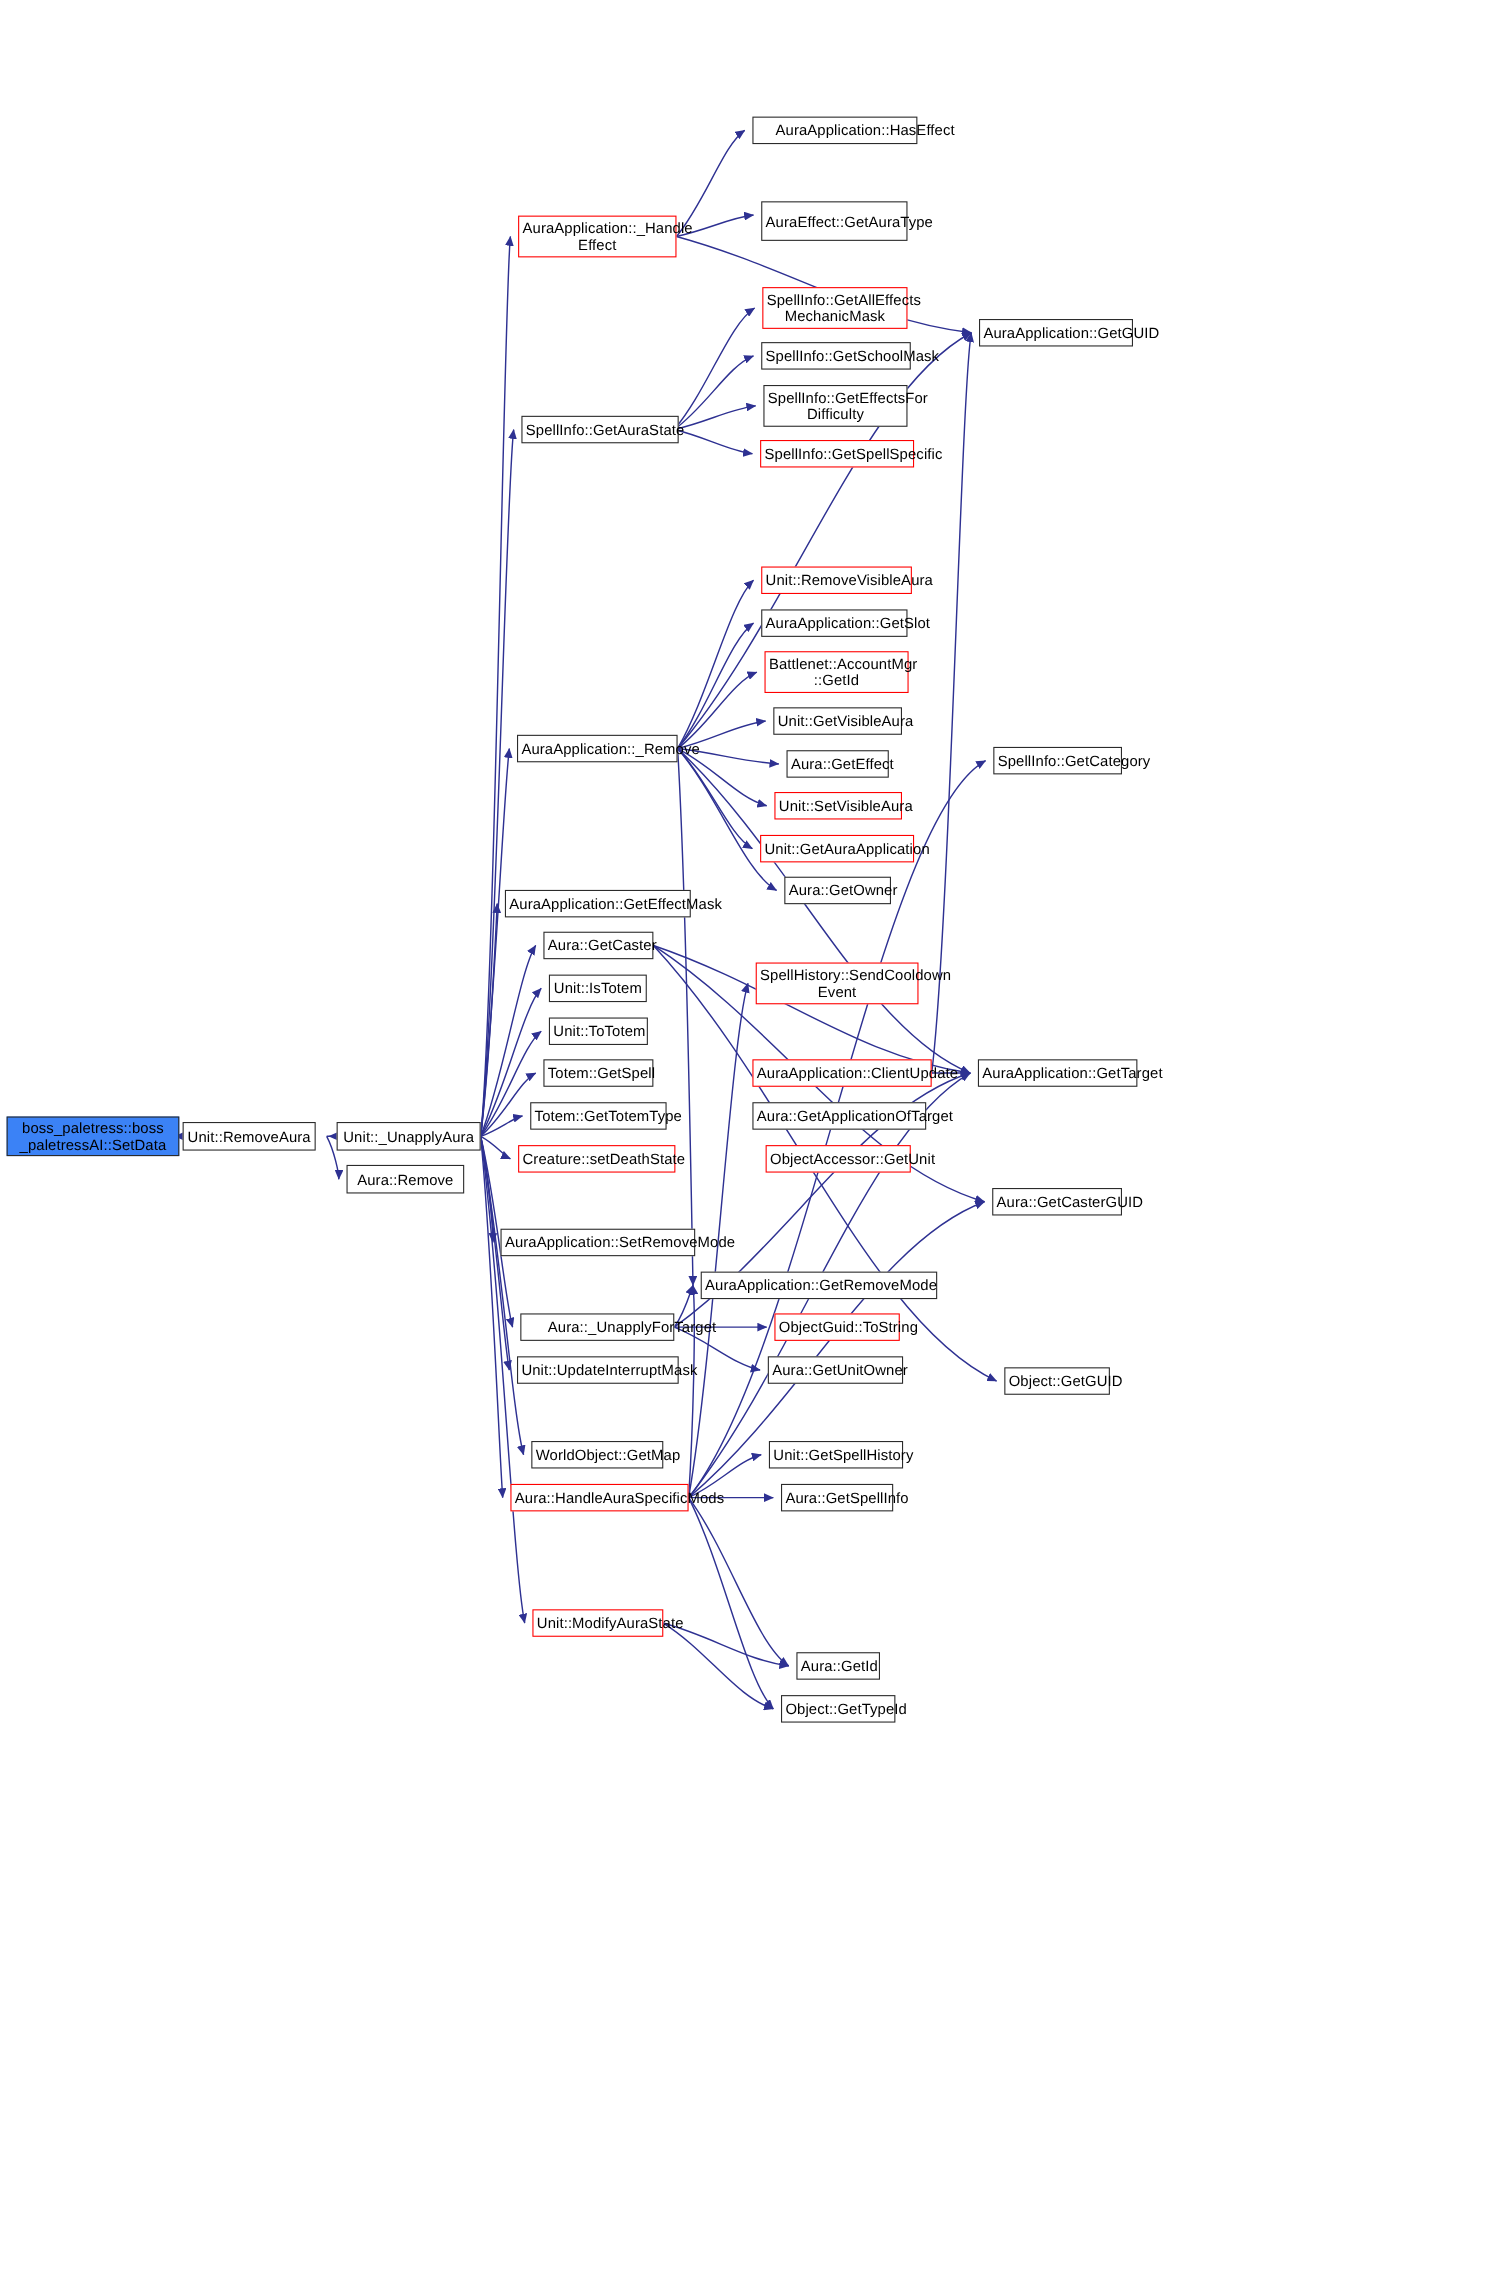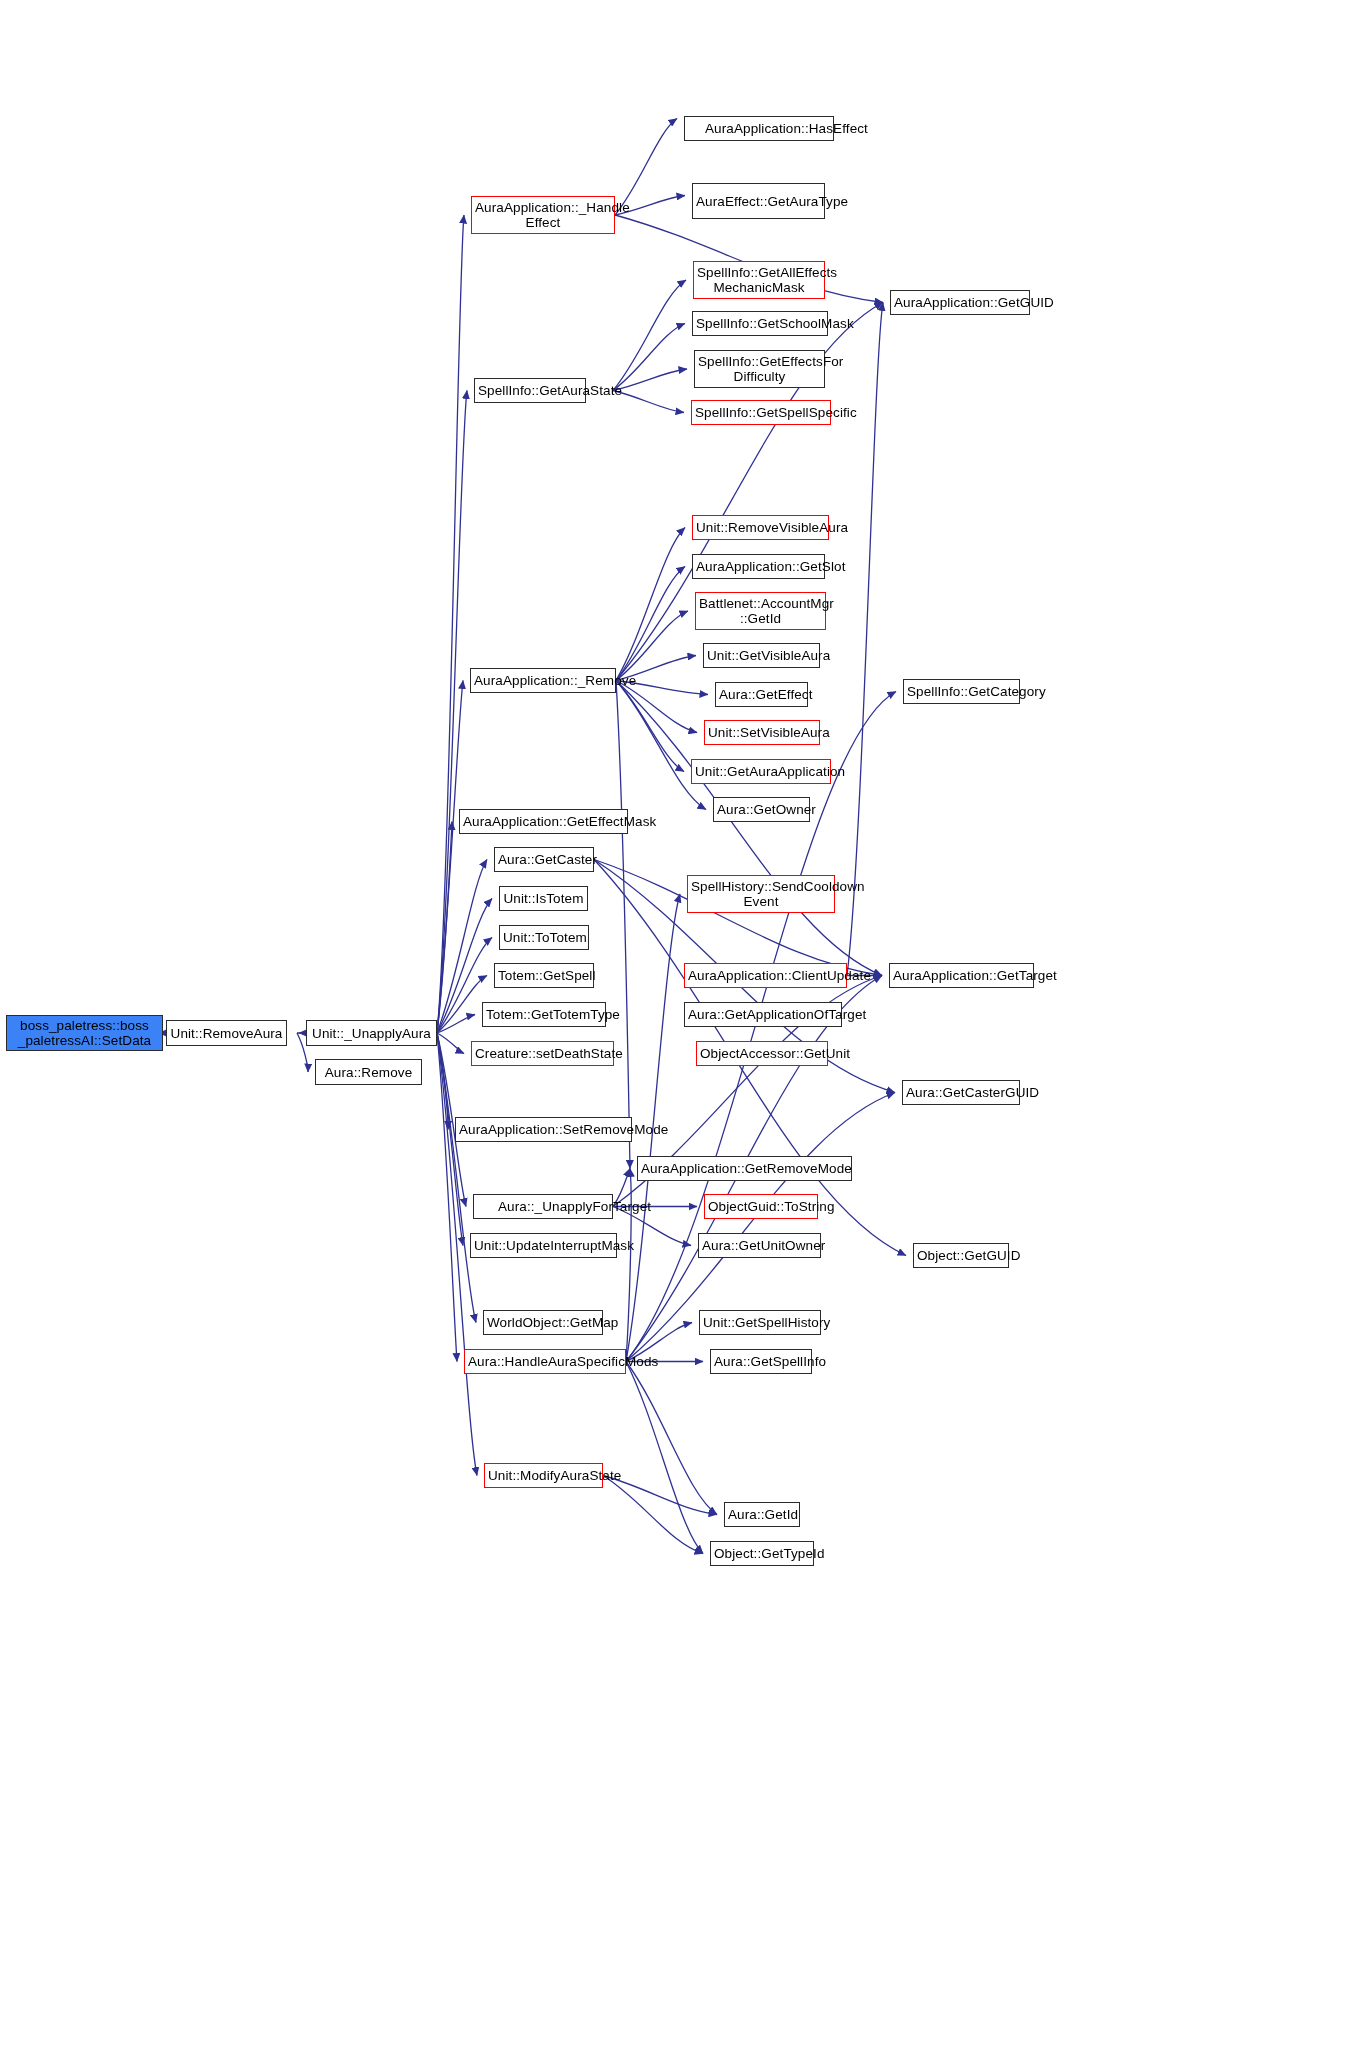--- a/index.html
+++ b/index.html
@@ -147,7 +147,7 @@
       <div class="node" style="left: 483px; top: 1310px; width: 120px; height: 25px;"><span class="lbl">WorldObject::GetMap</span></div>
       <div class="node red" style="left: 464px; top: 1349px; width: 162px; height: 25px;"><span class="lbl">Aura::HandleAuraSpecificMods</span></div>
       <div class="node red" style="left: 484px; top: 1463px; width: 119px; height: 25px;"><span class="lbl">Unit::ModifyAuraState</span></div>
-      <div class="node" style="left: 684px; top: 116px; width: 150px; height: 25px; padding-left: 20px;"><span class="lbl">AuraApplication::HasEffect</span></div>
+      <div class="node" style="left: 684px; top: 106px; width: 150px; height: 25px; padding-left: 20px;"><span class="lbl">AuraApplication::HasEffect</span></div>
       <div class="node" style="left: 692px; top: 183px; width: 133px; height: 36px;"><span class="lbl">AuraEffect::GetAuraType</span></div>
       <div class="node red" style="left: 693px; top: 261px; width: 132px; height: 38px;"><span class="lbl">SpellInfo::GetAllEffects
 MechanicMask</span></div>

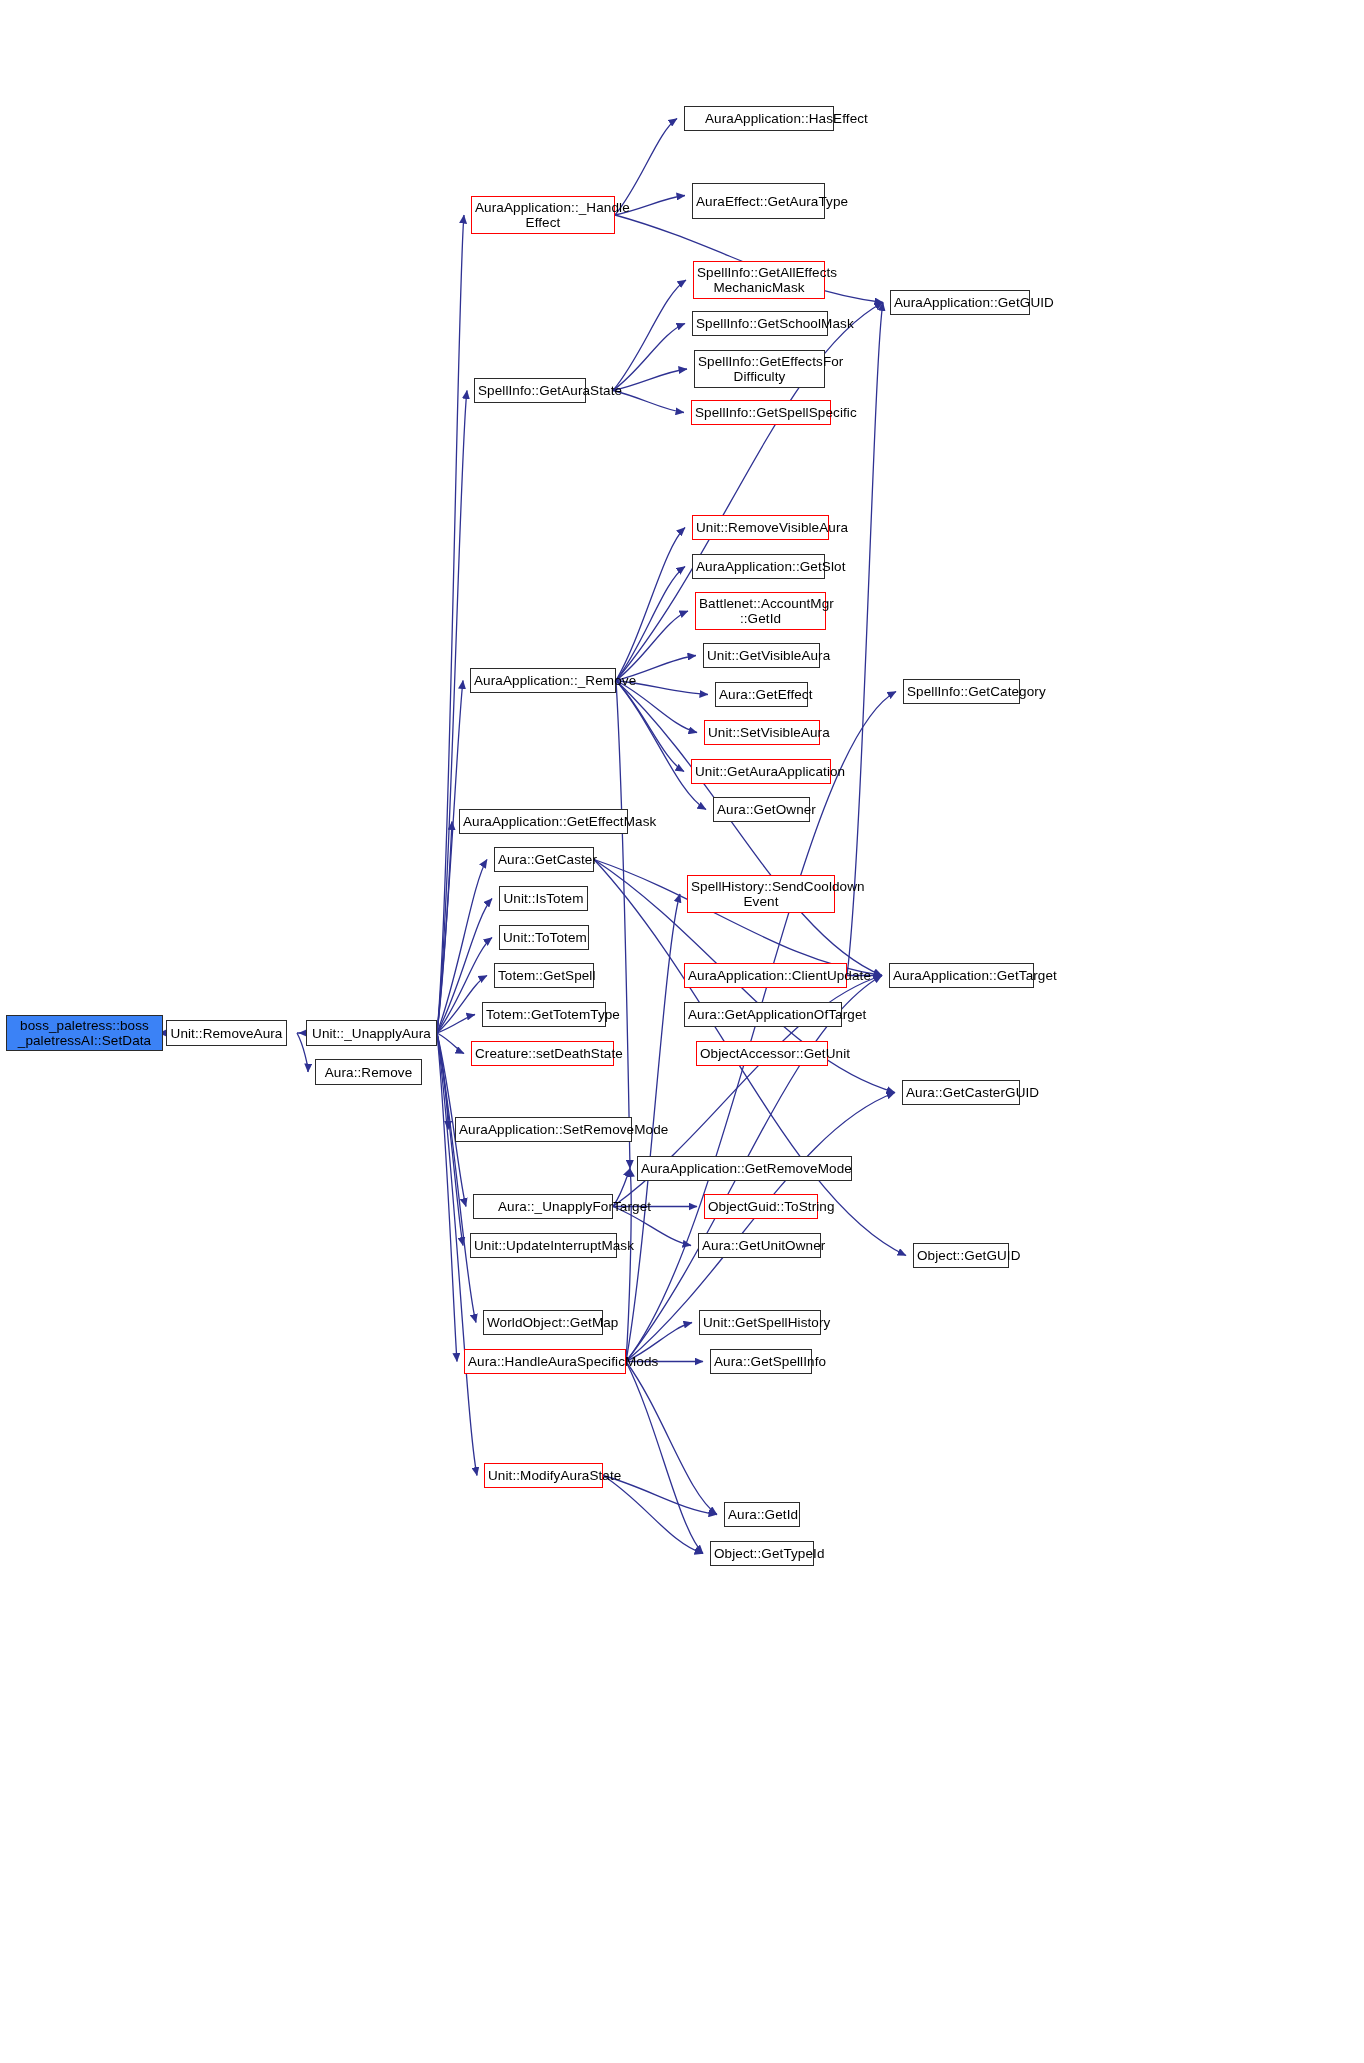--- a/index.html
+++ b/index.html
@@ -132,7 +132,7 @@
       <div class="node" style="left: 315px; top: 1059px; width: 107px; height: 26px;"><span class="lbl">Aura::Remove</span></div>
       <div class="node red" style="left: 471px; top: 196px; width: 144px; height: 38px;"><span class="lbl">AuraApplication::_Handle
 Effect</span></div>
-      <div class="node" style="left: 474px; top: 378px; width: 112px; height: 25px;"><span class="lbl">SpellInfo::GetAuraState</span></div>
+      <div class="node" style="left: 474px; top: 378px; width: 143px; height: 25px;"><span class="lbl">SpellInfo::GetAuraState</span></div>
       <div class="node" style="left: 470px; top: 668px; width: 146px; height: 25px;"><span class="lbl">AuraApplication::_Remove</span></div>
       <div class="node" style="left: 459px; top: 809px; width: 169px; height: 25px;"><span class="lbl">AuraApplication::GetEffectMask</span></div>
       <div class="node" style="left: 494px; top: 847px; width: 100px; height: 25px;"><span class="lbl">Aura::GetCaster</span></div>

